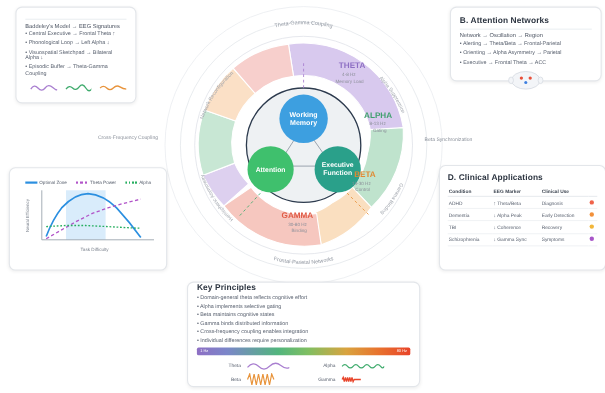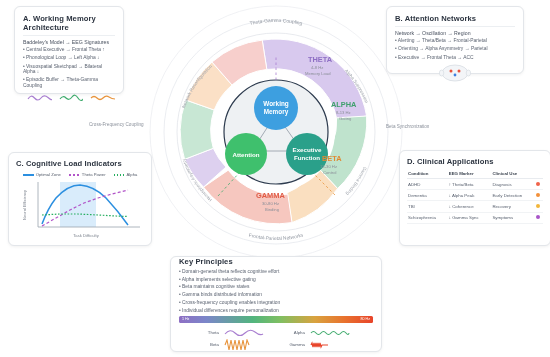--- a/index.html
+++ b/index.html
@@ -184,7 +184,6 @@
   </div>
 
   <div class="card" id="panelA">
-    <div class="card-title">A. Working Memory Architecture</div>
     <div class="rule"></div>
     <div class="sub">Baddeley's Model → EEG Signatures</div>
     <div class="bullets">

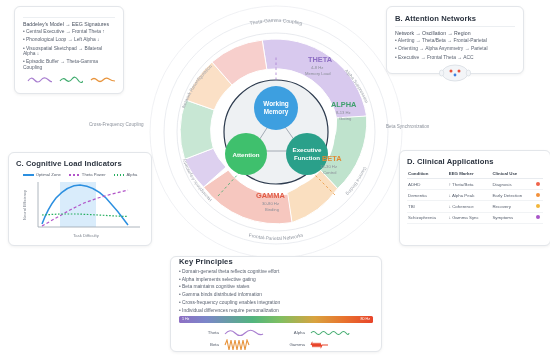--- a/index.html
+++ b/index.html
@@ -33,7 +33,7 @@
   .waverow { display:flex; gap:7px; align-items:center; margin-top:5px; padding-left:4px; }
 
   
-  #panelB { left:386px; top:6px; width:138px; height:68px; padding:7px 8px; }
+  #panelB { left:409px; top:6px; width:138px; height:68px; padding:7px 8px; }
   #panelB .bullets div { margin-bottom:3.3px; }
   .brain-glyph { display:flex; justify-content:center; margin-top:3px; }
 

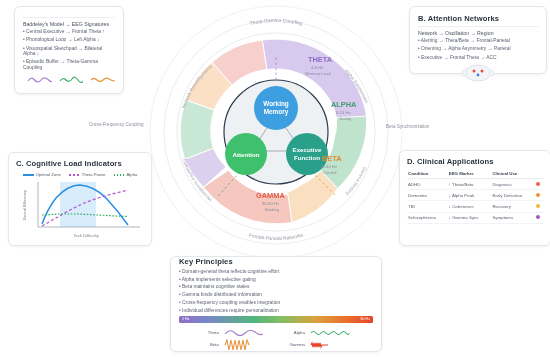--- a/index.html
+++ b/index.html
@@ -227,7 +227,6 @@
   </div>
 
   <div class="card" id="panelC">
-    <div class="card-title">C. Cognitive Load Indicators</div>
     <div class="legendC">
       <span>
         <span class="sw" style="background:#2b8fe0"></span><i>Optimal Zone</i>

